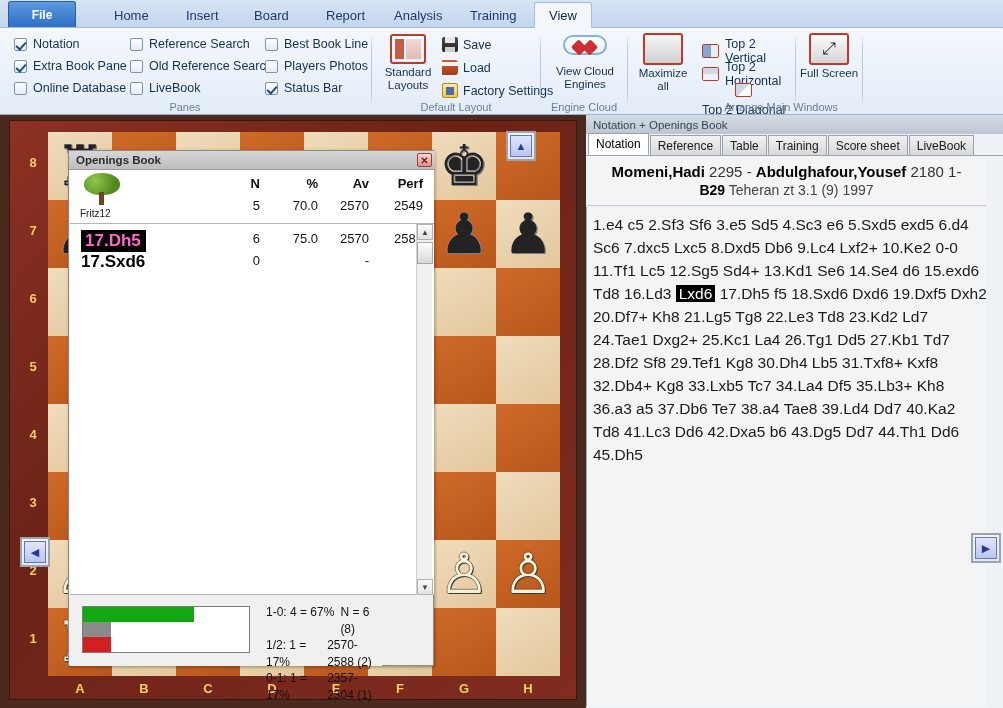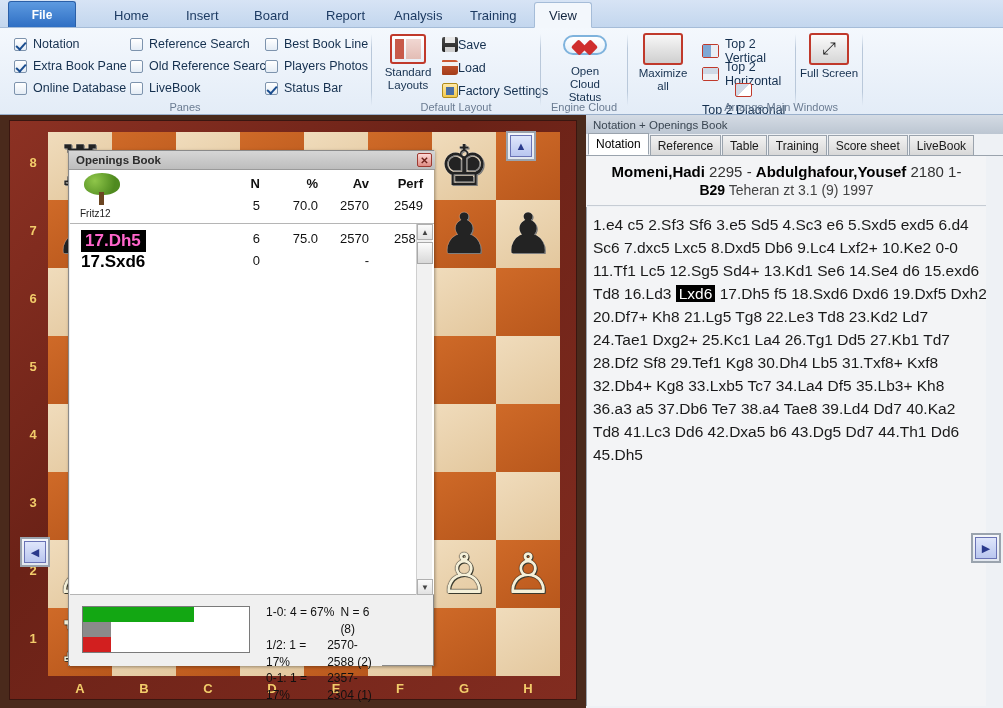--- a/index.html
+++ b/index.html
@@ -78,7 +78,7 @@
   .icon-layout i{ display:block; background:#c85a4a; }
   .icon-layout i:first-child{ width:9px; }
   .icon-layout i:last-child{ flex:1; background:linear-gradient(#f1d7d2,#e3bdb5); }
-  .smallitem{ position:absolute; display:flex; align-items:center; font-size:12.5px; color:#15304f; white-space:nowrap;}
+  .smallitem{ position:absolute; display:flex; align-items:center; gap:5px; font-size:12.5px; color:#15304f; white-space:nowrap;}
   .ico16{ width:16px;height:15px;flex:0 0 auto; border-radius:2px; position:relative;}
   .ico-save{ background:linear-gradient(#4b4b4b,#232323); }
   .ico-save::after{ content:""; position:absolute; left:3px; top:0; width:10px;height:6px;background:#e8e8e8;}

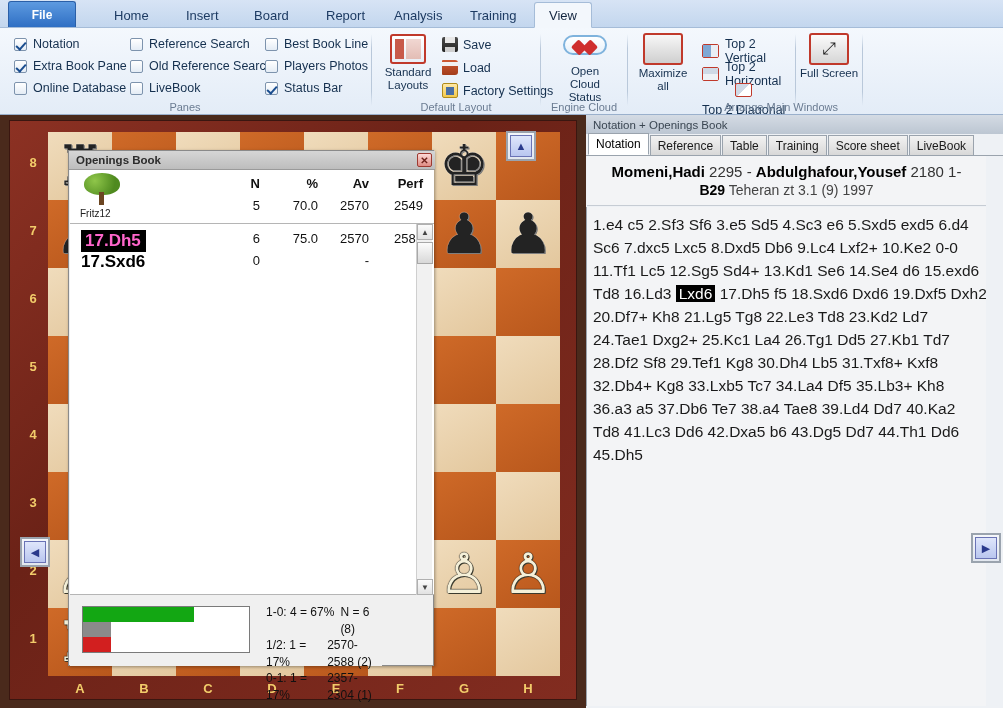--- a/index.html
+++ b/index.html
@@ -402,7 +402,7 @@
             <span class="d1"></span>
             <span class="d2"></span>
         </span>
-        <span>Open Cloud Status</span>
+        <span>View Cloud Engines</span>
       </div>
       <div class="grplabel" style="left:0; width:82px;">Engine Cloud</div>
     </div>

